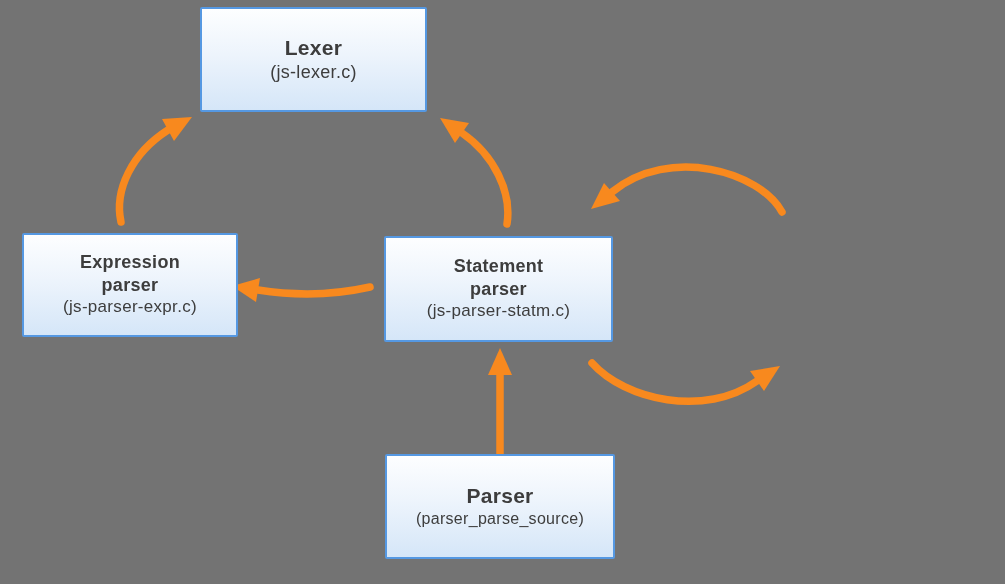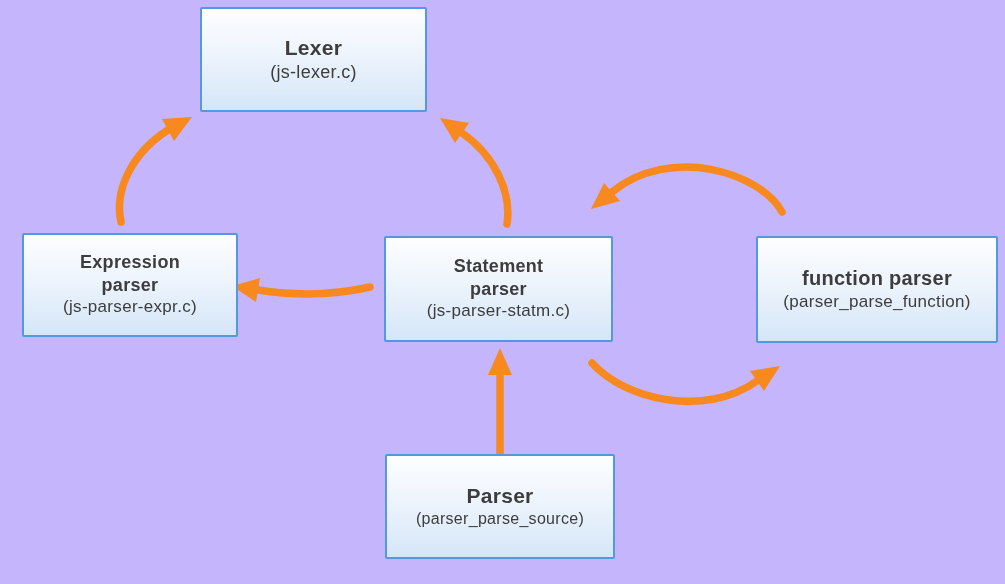--- a/index.html
+++ b/index.html
@@ -12,7 +12,7 @@
     position: relative;
     width: 1005px;
     height: 584px;
-    background: #c4b5fd;
+    background: #737373;
     overflow: hidden;
   }
   .arrow-layer {

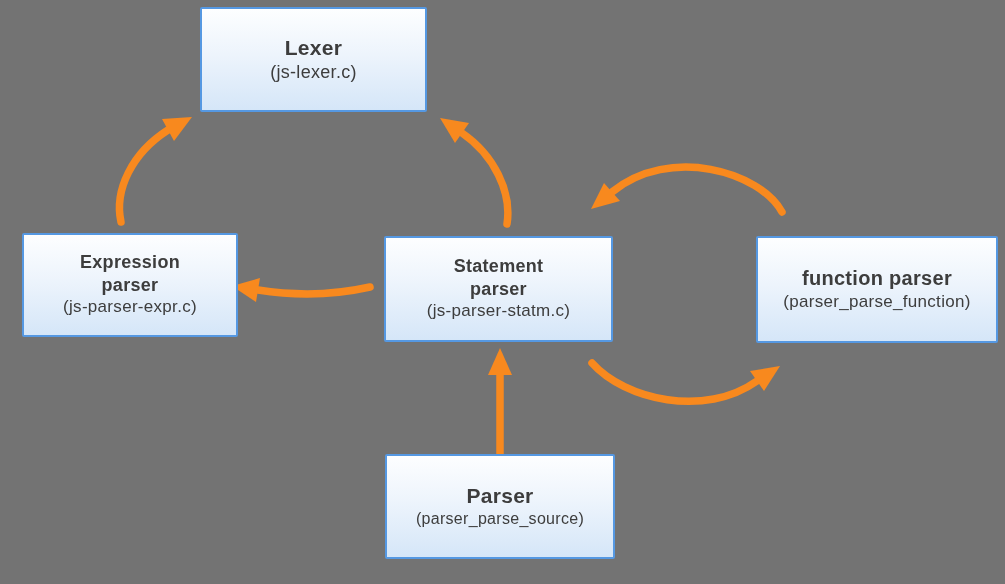--- a/index.html
+++ b/index.html
@@ -103,10 +103,6 @@
     <div class="subtitle">(js-parser-statm.c)</div>
   </div>
 
-  <div class="node" id="node-function-parser">
-    <div class="title">function parser</div>
-    <div class="subtitle">(parser_parse_function)</div>
-  </div>
 
   <div class="node" id="node-parser">
     <div class="title">Parser</div>

